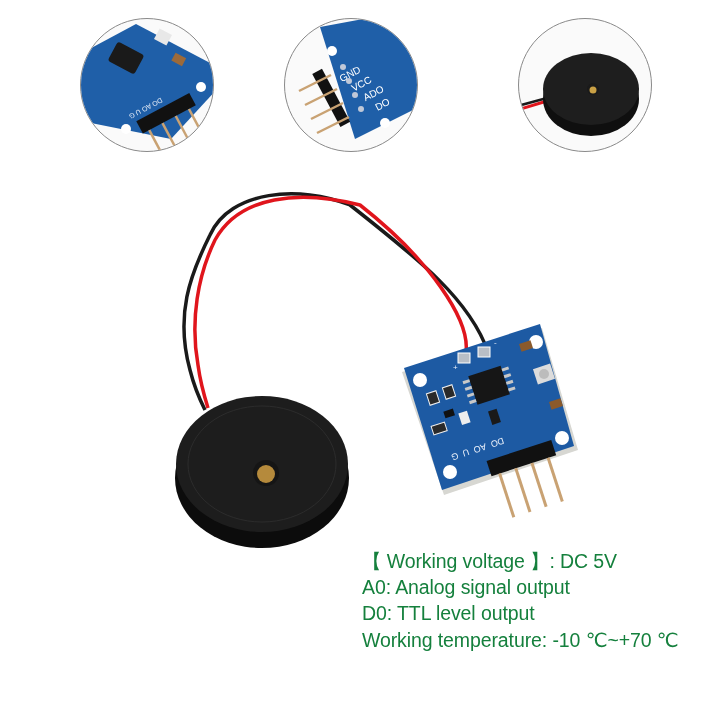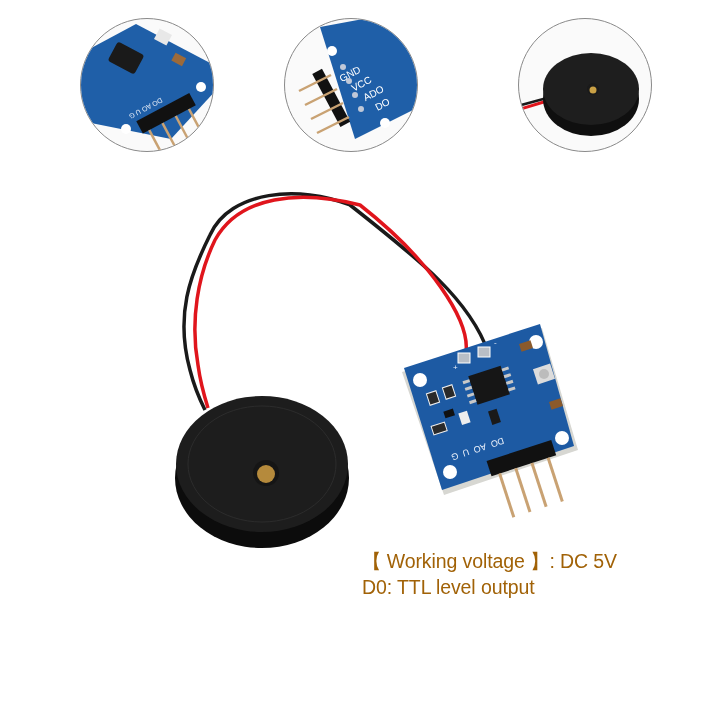--- a/index.html
+++ b/index.html
@@ -10,7 +10,7 @@
     #thumb-2 { left: 284px; top: 18px; }
     #thumb-3 { left: 518px; top: 18px; }
     .main-photo { position: absolute; left: 0; top: 180px; width: 720px; height: 380px; }
-    .specs { position: absolute; left: 362px; top: 548px; color: #a16207; font-size: 19.5px; line-height: 26.2px; letter-spacing: -0.1px; }
+    .specs { position: absolute; left: 362px; top: 548px; color: #15803d; font-size: 19.5px; line-height: 26.2px; letter-spacing: -0.1px; }
     .specs .line { white-space: nowrap; }
   </style>
 </head>

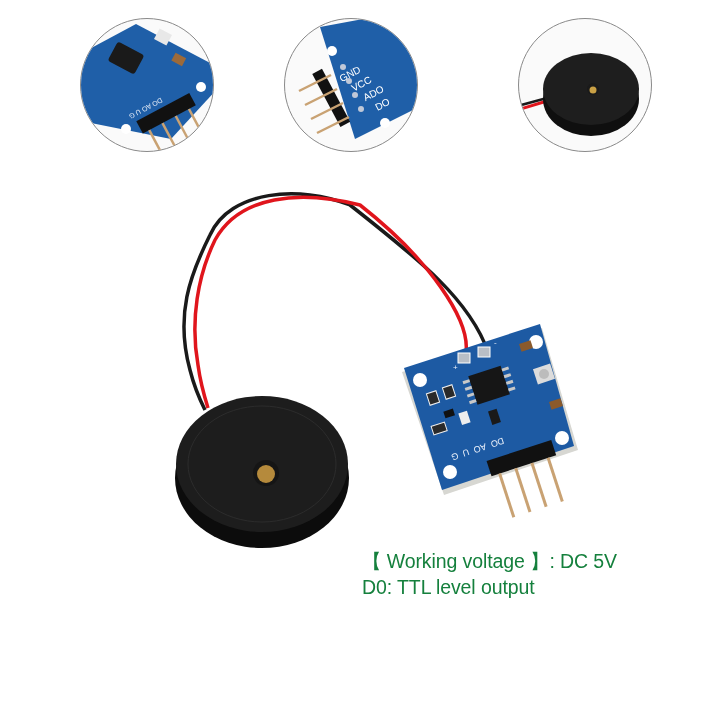--- a/index.html
+++ b/index.html
@@ -149,6 +149,7 @@
 
 <div class="specs">
   <div class="line">【 Working voltage 】: DC 5V</div>
+  <div class="line">A0: Analog signal output</div>
   <div class="line">D0: TTL level output</div>
 </div>
 

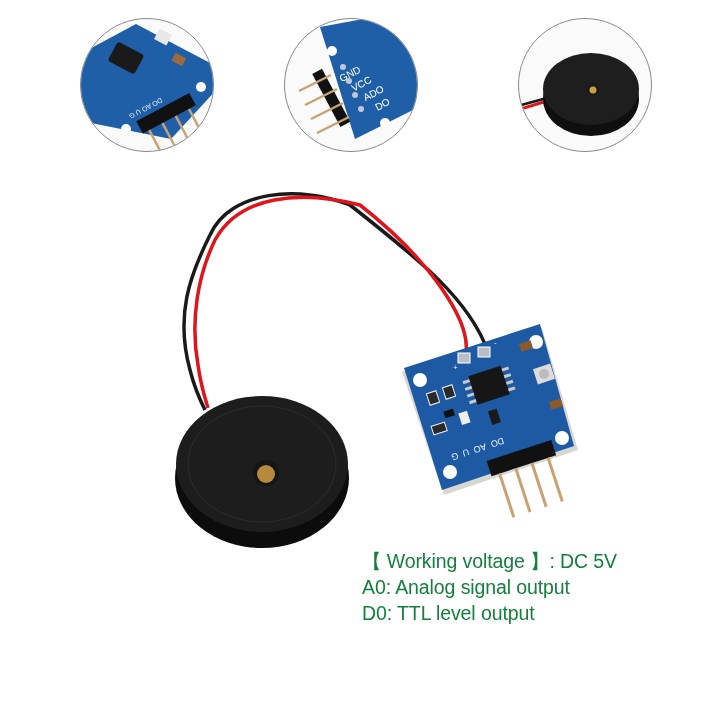--- a/index.html
+++ b/index.html
@@ -151,6 +151,7 @@
   <div class="line">【 Working voltage 】: DC 5V</div>
   <div class="line">A0: Analog signal output</div>
   <div class="line">D0: TTL level output</div>
+  <div class="line">Working temperature: -10 ℃~+70 ℃</div>
 </div>
 
 </body></html>

